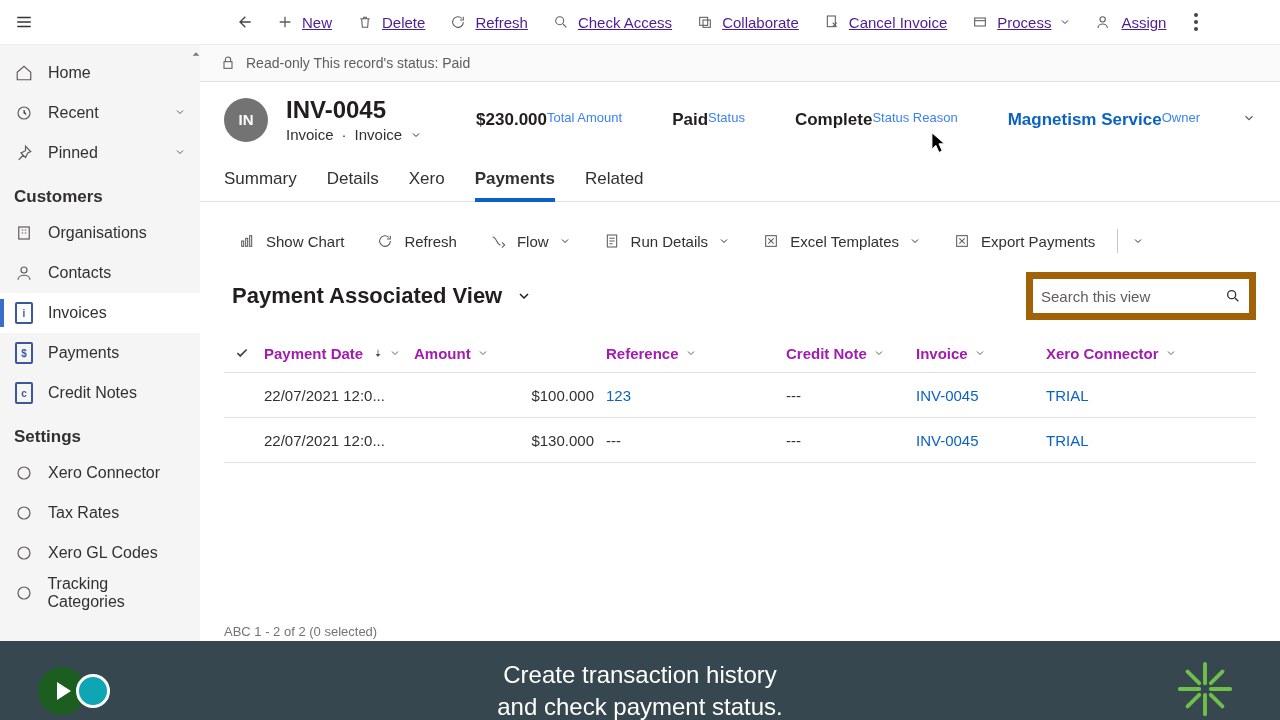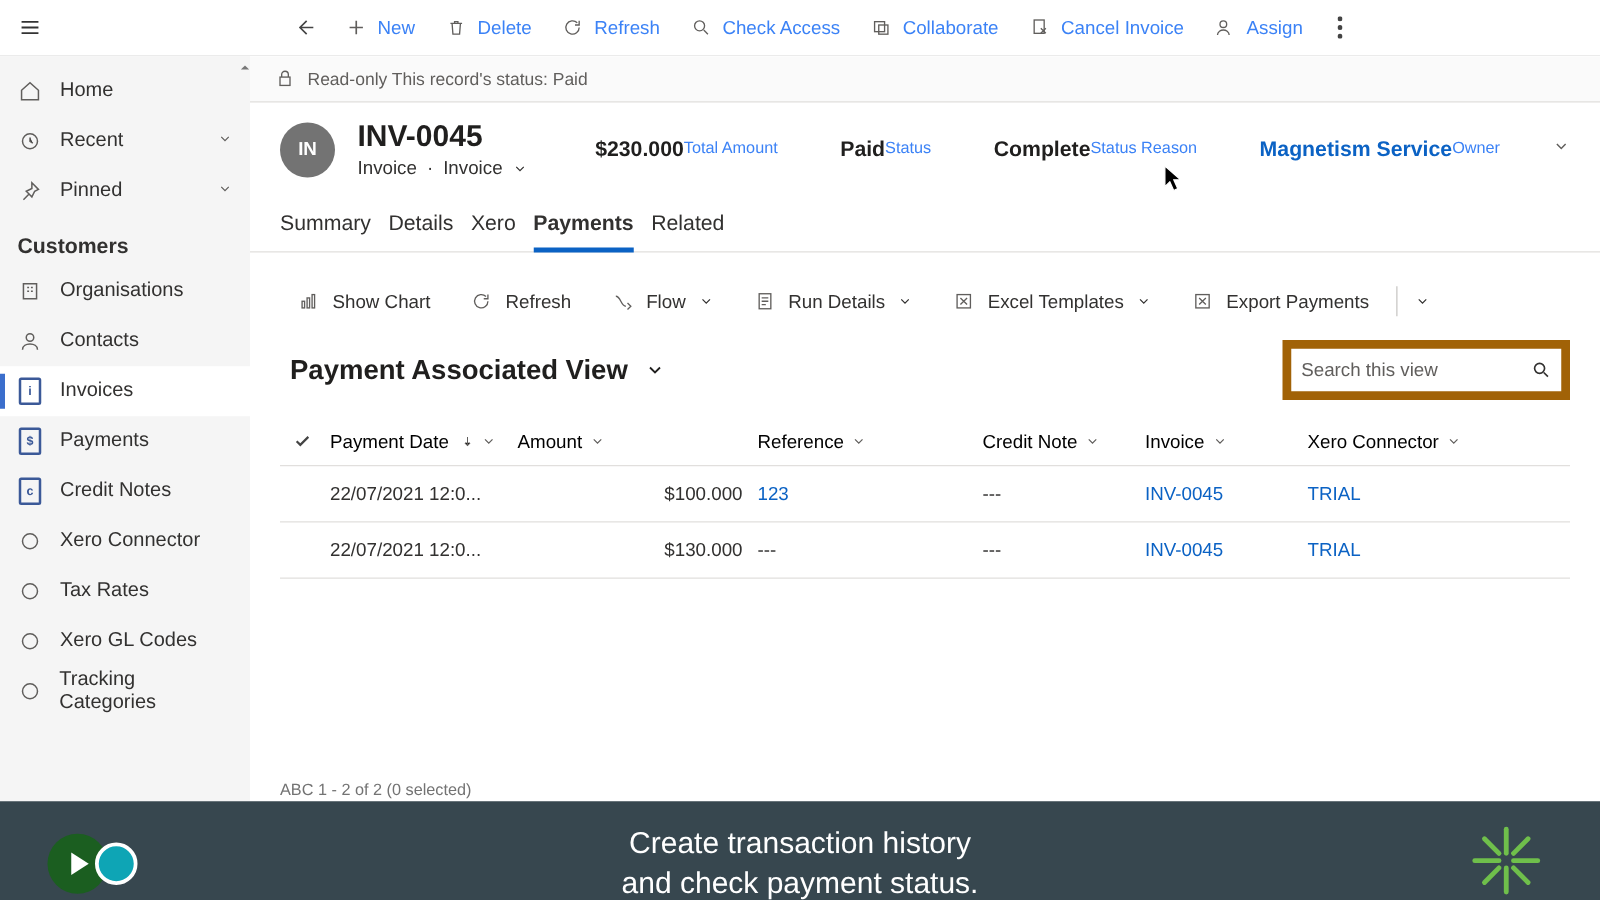--- a/index.html
+++ b/index.html
@@ -47,9 +47,10 @@
     align-items: center;
     gap: 8px;
     padding: 0 12px;
-    color: #3b82f6;
+    color: #4c1d95;
     font-size: 15px;
     cursor: pointer;
+    text-decoration: underline;
   }
   .cmd-btn .ico { width:18px; height:18px; display:flex; align-items:center; justify-content:center; color:#605e5c; }
   .spacer { flex: 1; }

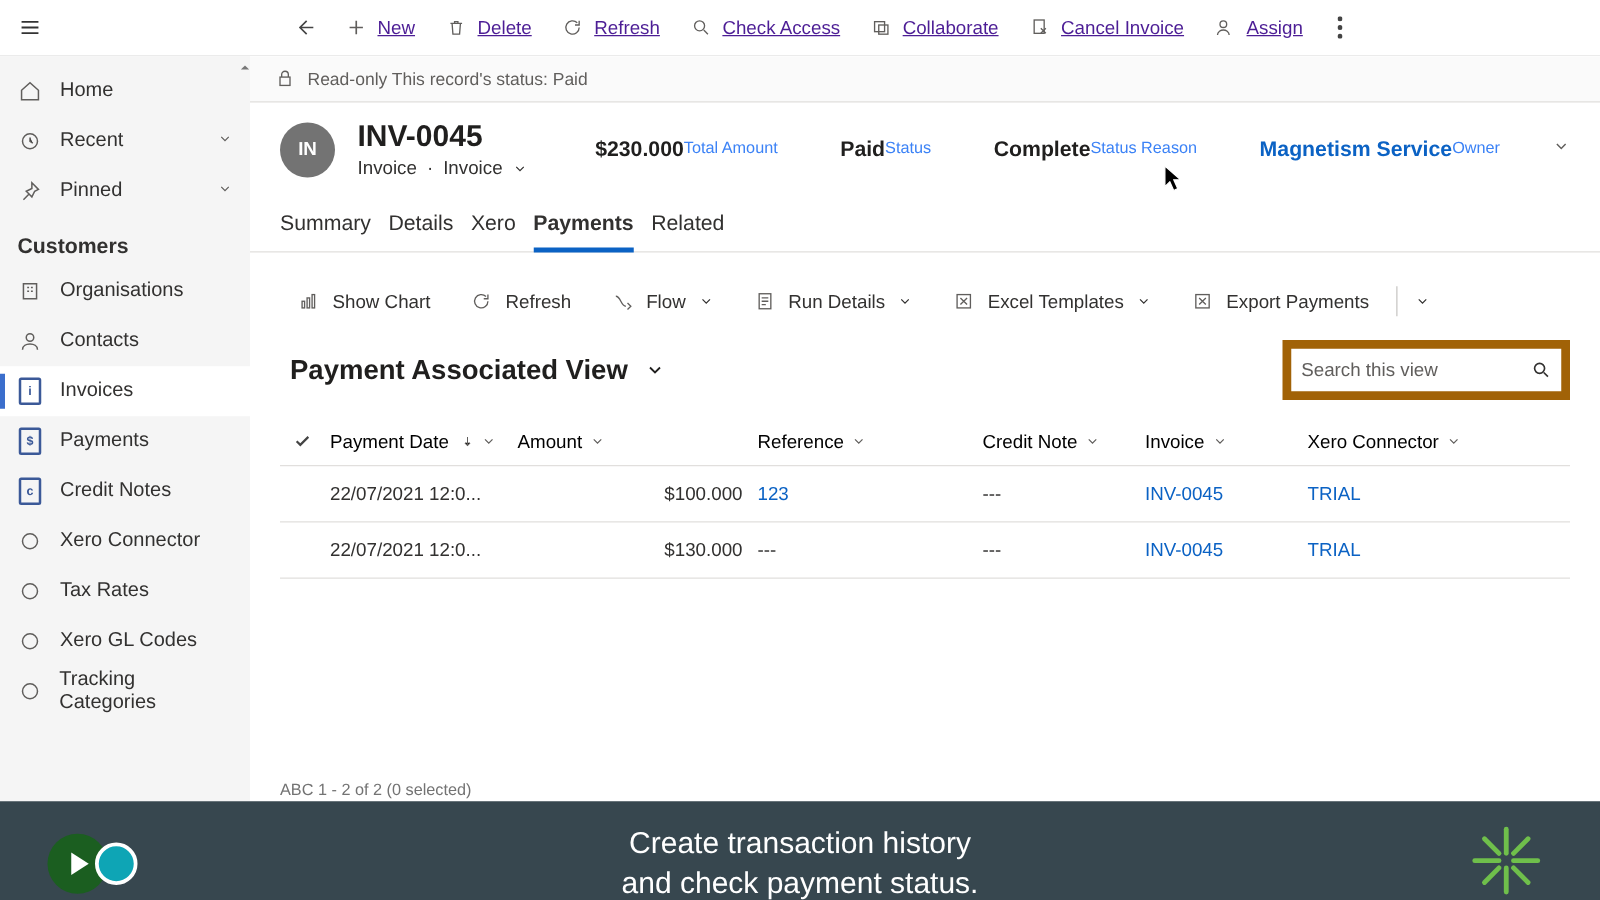--- a/index.html
+++ b/index.html
@@ -357,6 +357,18 @@
   <div class="cmd-btn">
     <span class="ico">
         <svg viewBox="0 0 24 24" width="16" height="16">
+          <rect x="4" y="6" width="16" height="12" fill="none" stroke="currentColor" stroke-width="1.6"></rect>
+          <path stroke="currentColor" stroke-width="1.6" d="M4 10h16"></path>
+        </svg>
+      </span>
+    <span>Process</span>
+    <svg class="chev-down-mini" viewBox="0 0 24 24">
+        <path fill="none" stroke="currentColor" stroke-width="2" d="M6 9l6 6 6-6"></path>
+      </svg>
+  </div>
+  <div class="cmd-btn">
+    <span class="ico">
+        <svg viewBox="0 0 24 24" width="16" height="16">
           <circle cx="10" cy="8" r="4" fill="none" stroke="currentColor" stroke-width="1.6"></circle>
           <path fill="none" stroke="currentColor" stroke-width="1.6" d="M3 21c0-4 4-6 7-6s7 2 7 6"></path>
         </svg>

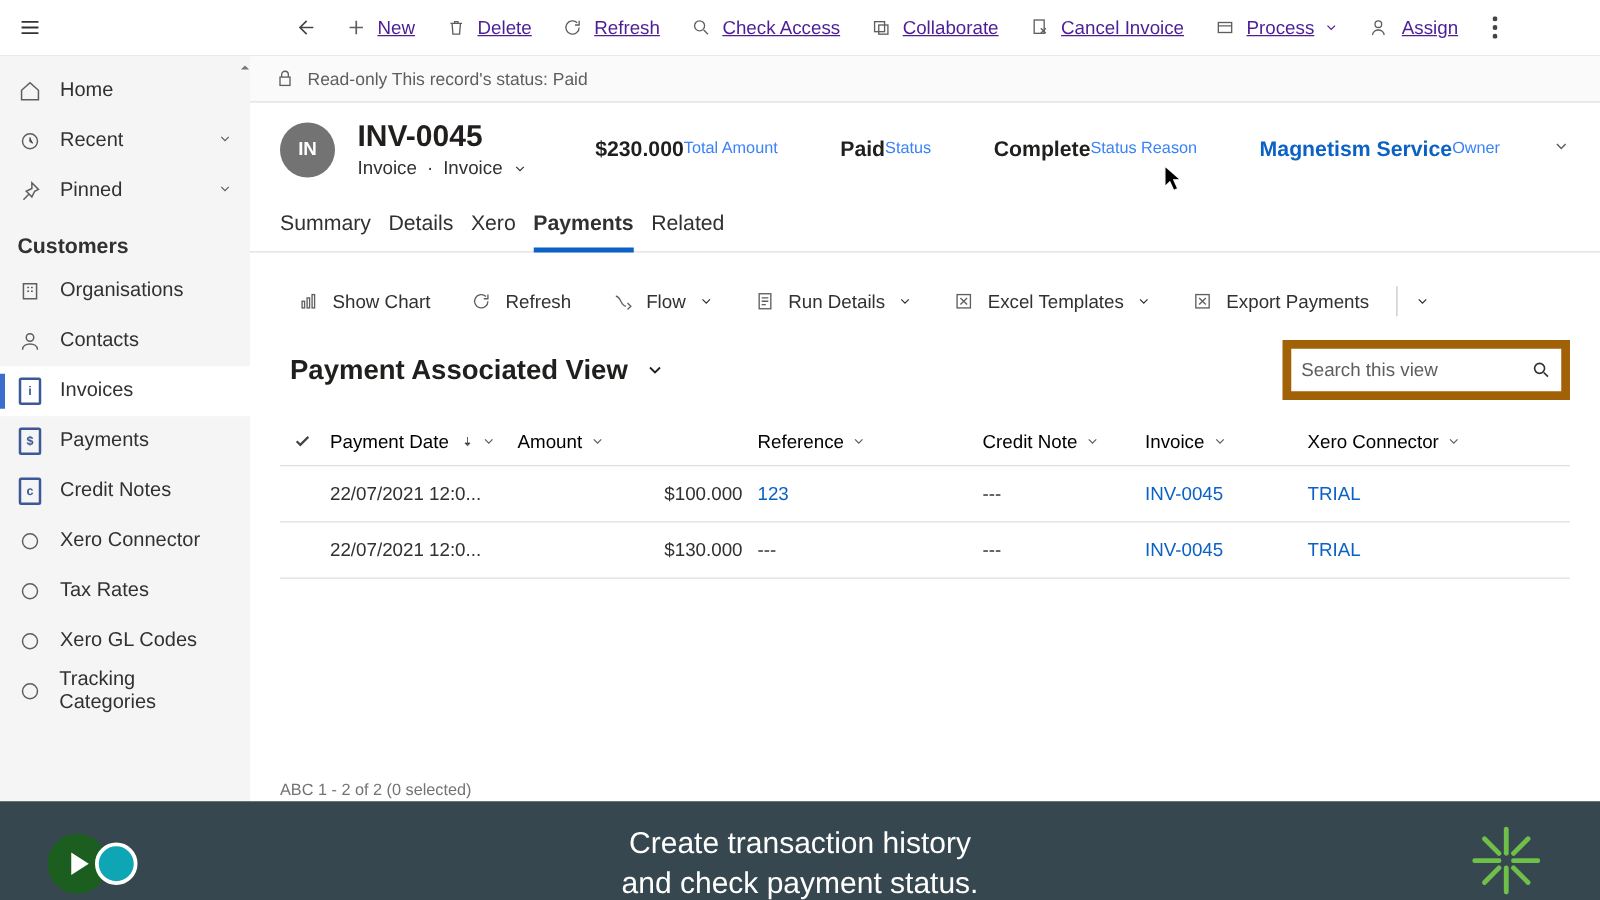--- a/index.html
+++ b/index.html
@@ -169,7 +169,7 @@
   
   .tabs {
     display:flex;
-    gap: 14px;
+    gap: 30px;
     padding: 0 24px;
     margin-top: 6px;
     border-bottom: 1px solid #e1dfdd;

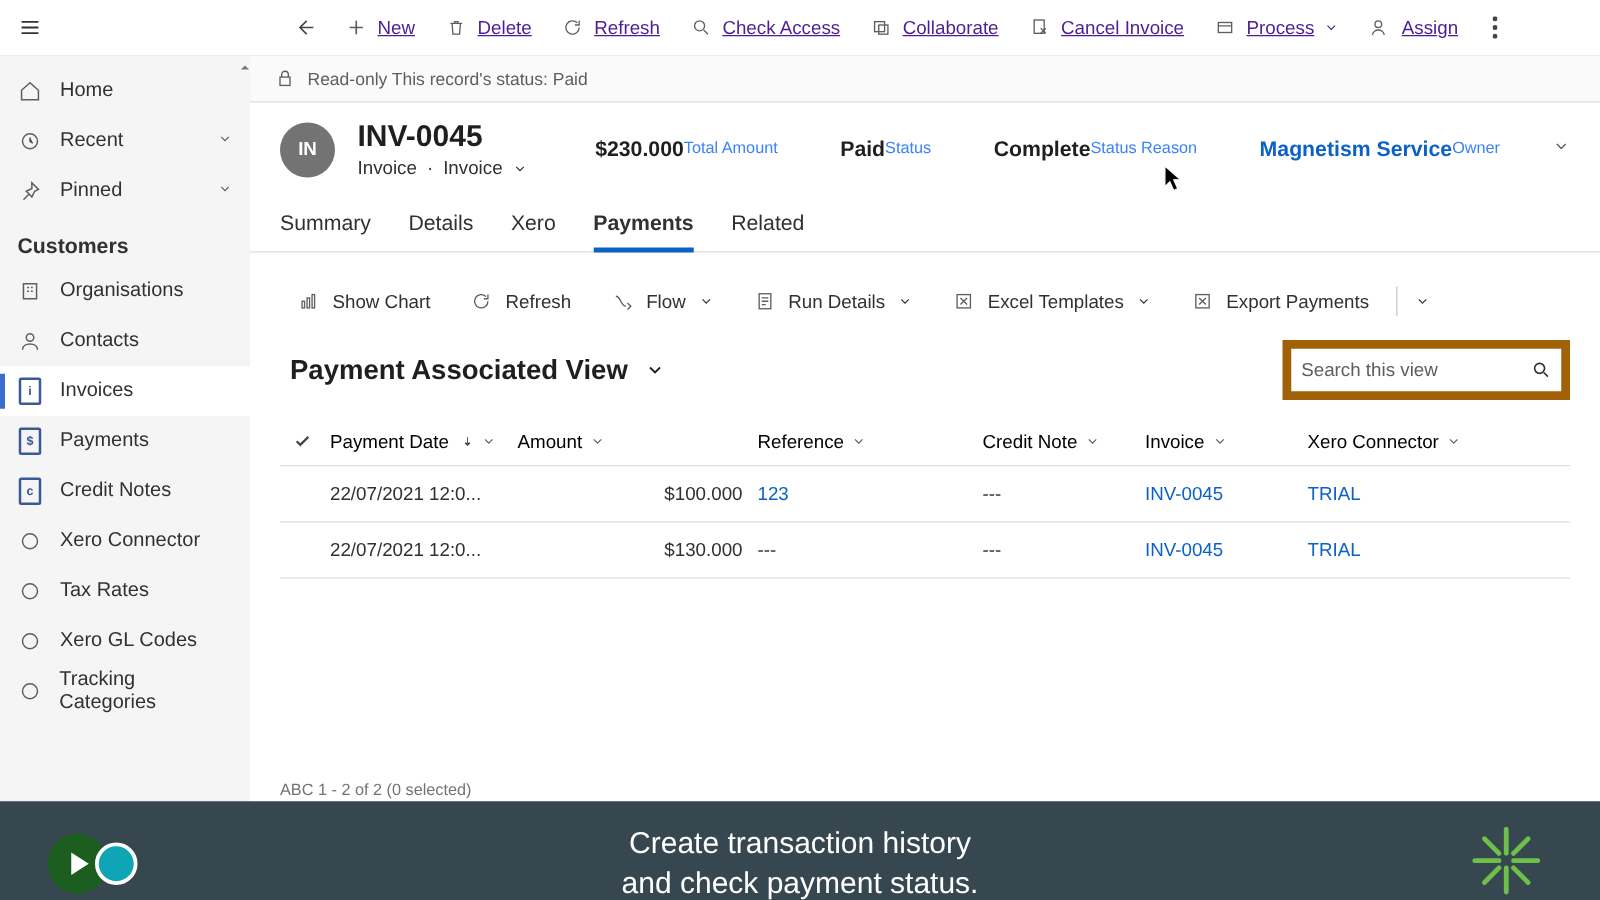--- a/index.html
+++ b/index.html
@@ -236,7 +236,7 @@
     font-size:15px;
   }
   .grid-header {
-    color:#000000; font-weight:400;
+    color:#a21caf; font-weight:700;
     height:38px;
   }
   .grid-header .cell{ display:flex; align-items:center; gap:6px; }

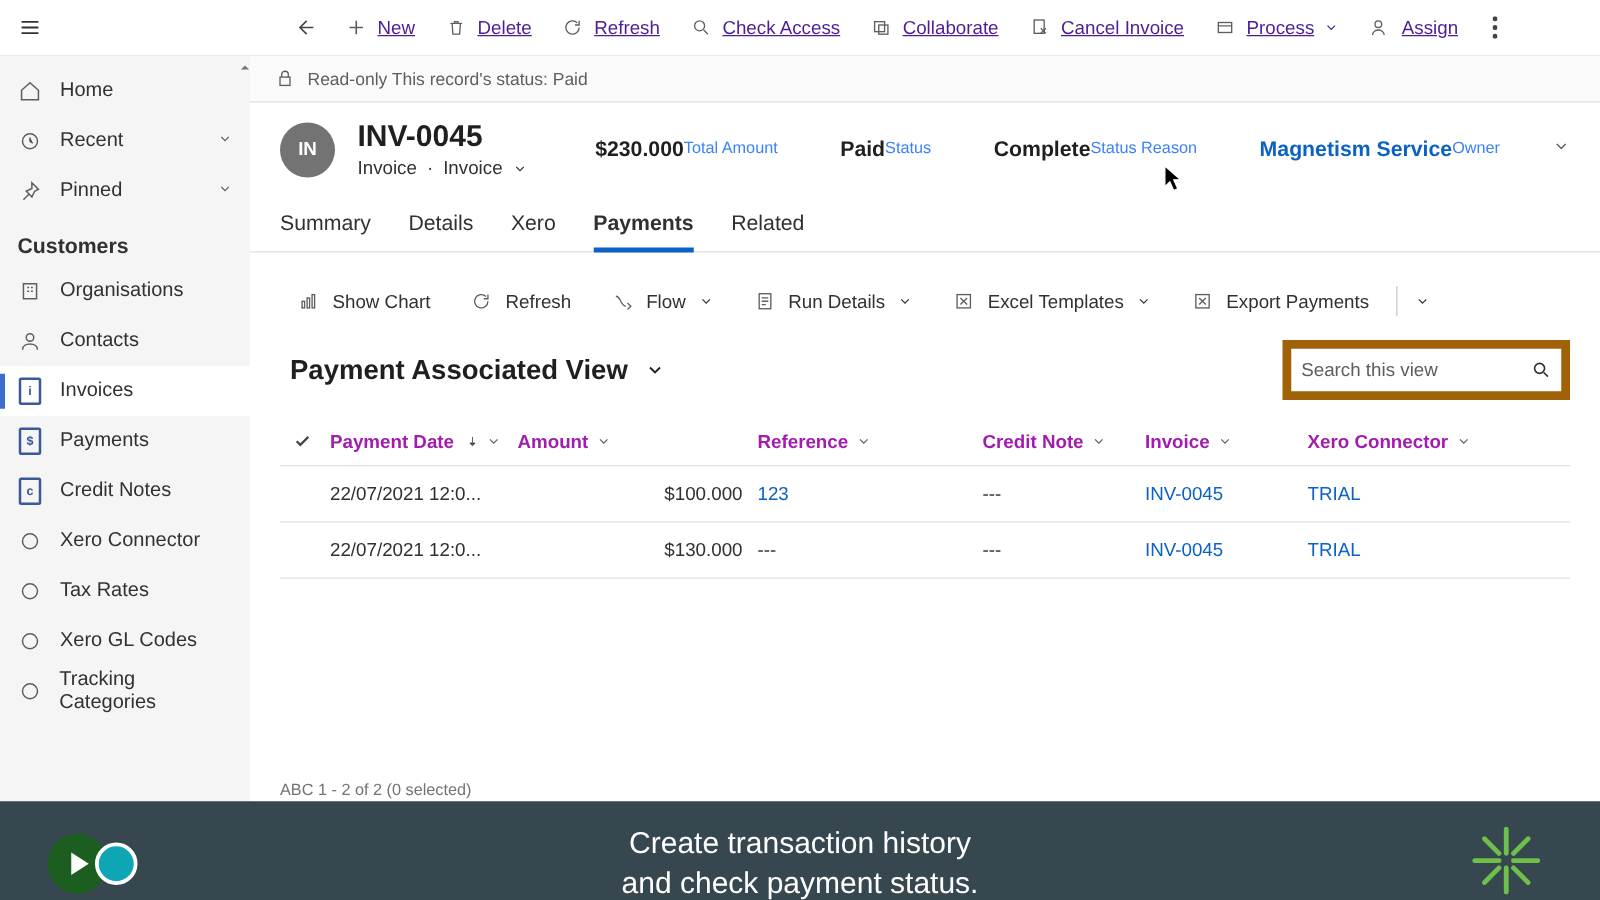--- a/index.html
+++ b/index.html
@@ -464,6 +464,7 @@
       <span>Credit Notes</span>
     </div>
 
+    <div class="nav-section">Settings</div>
 
     <div class="nav-item">
       <span class="ico">

